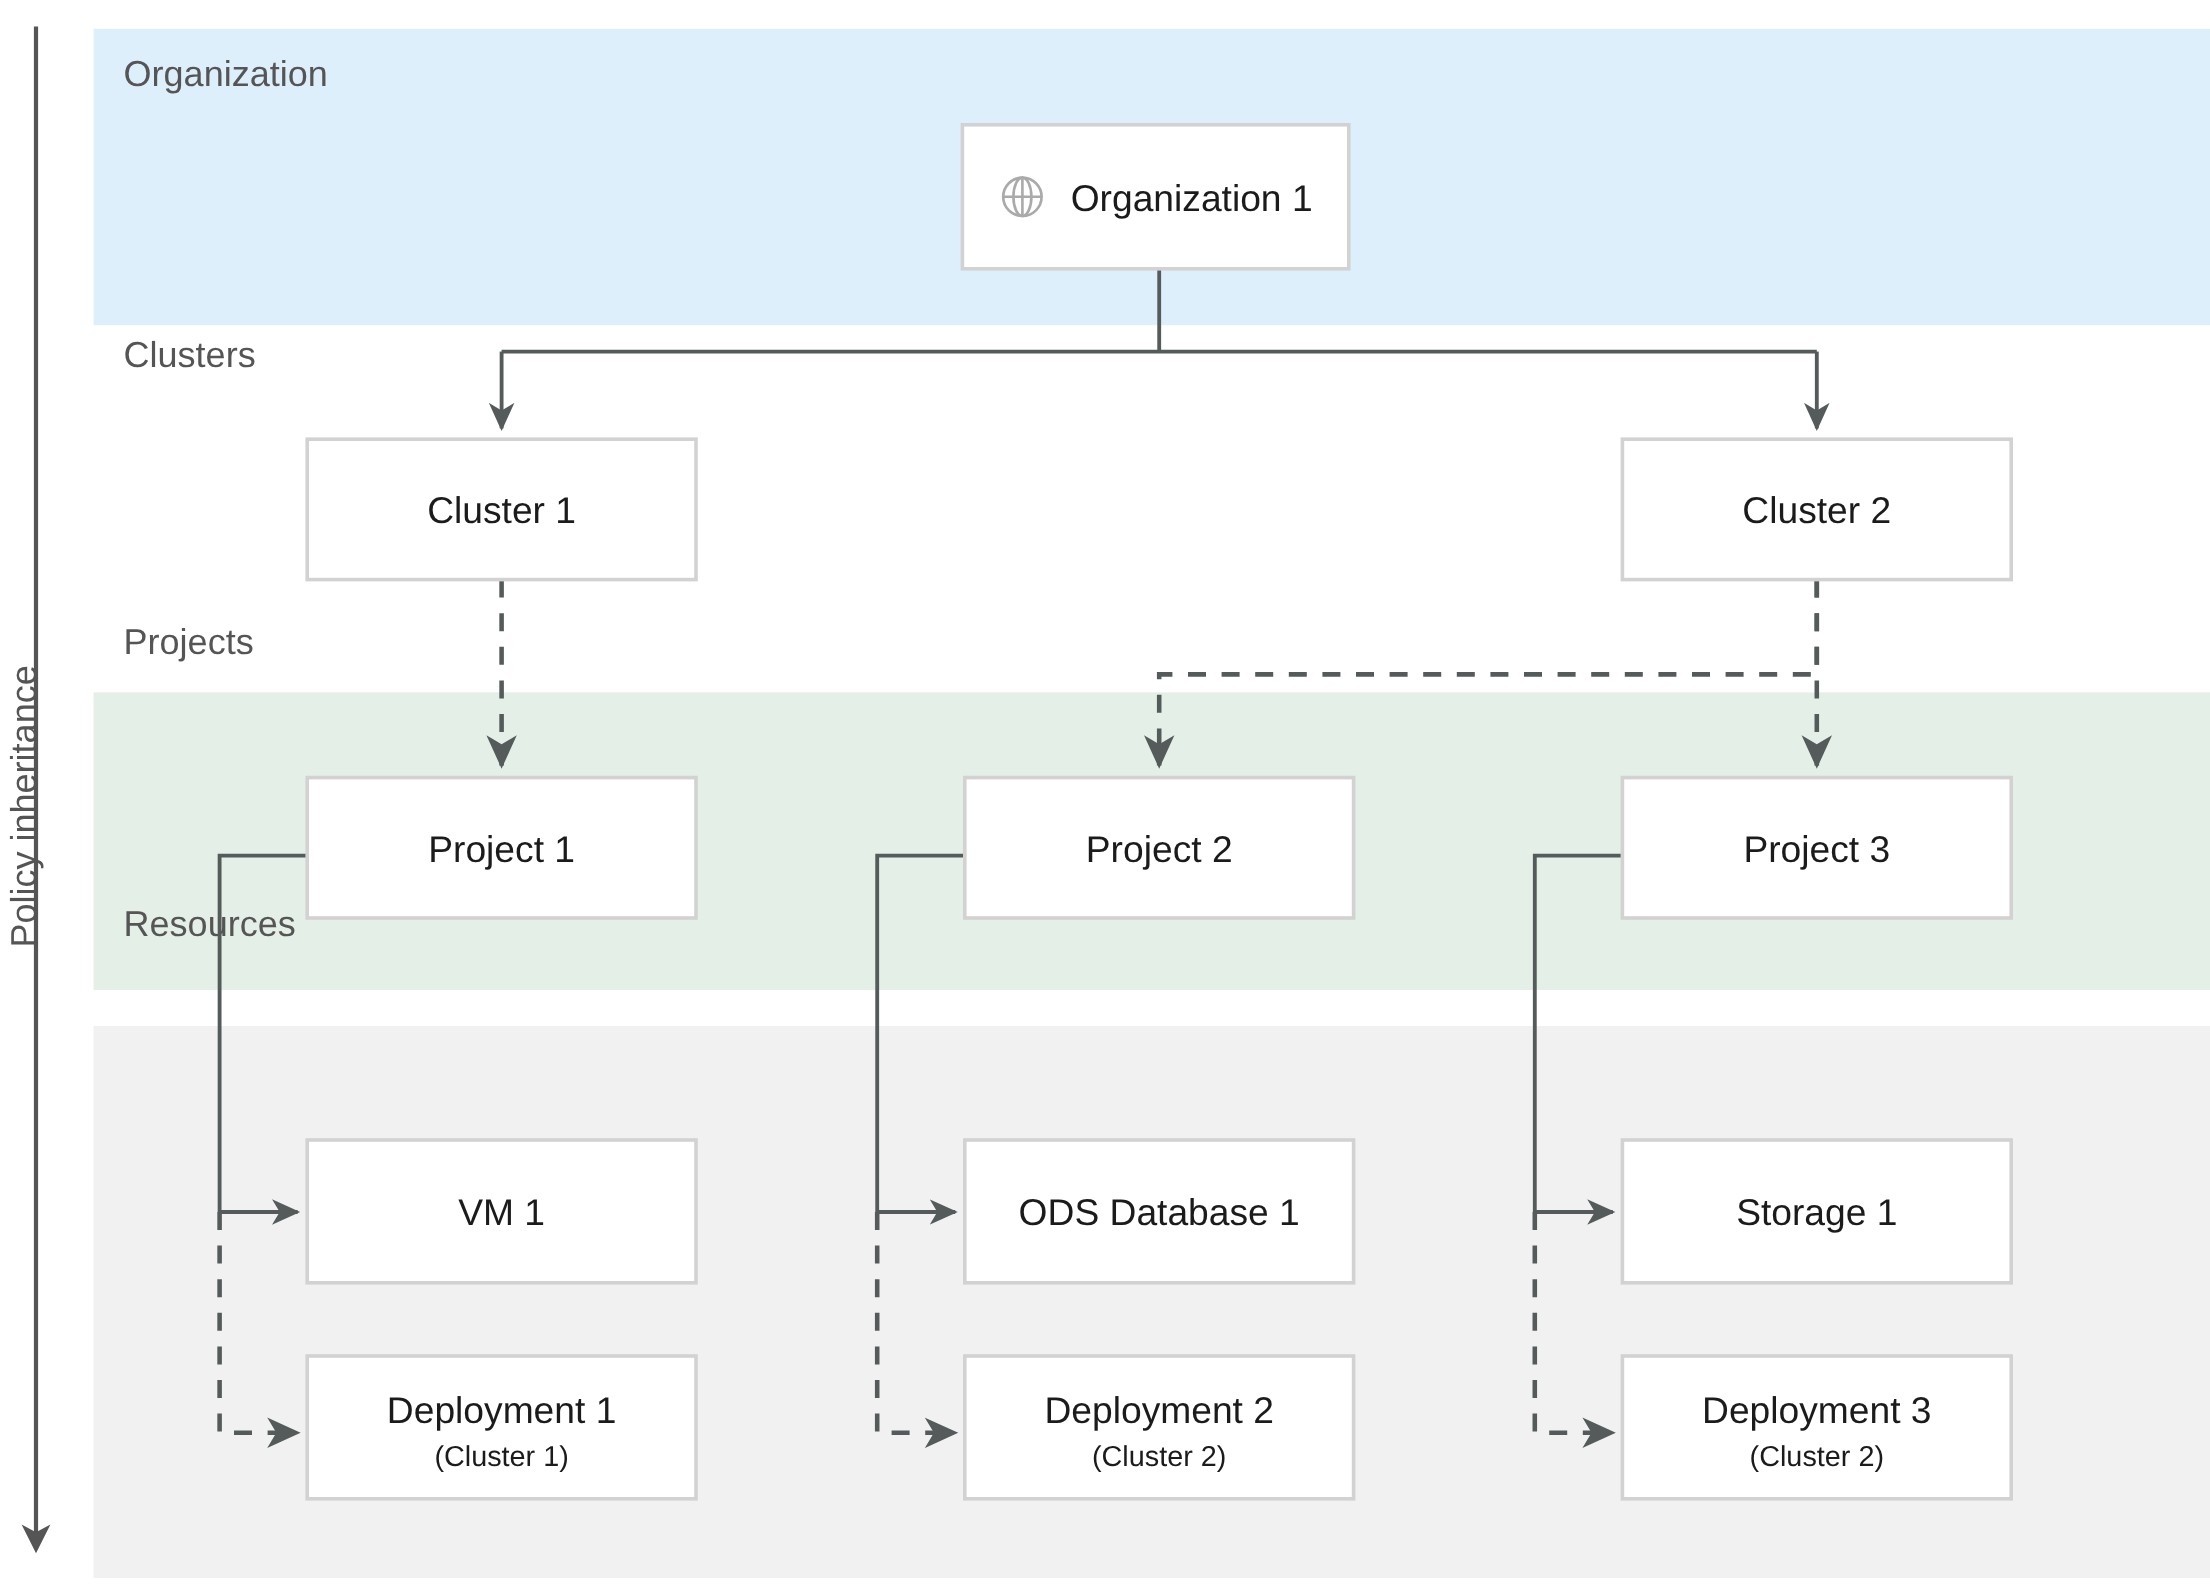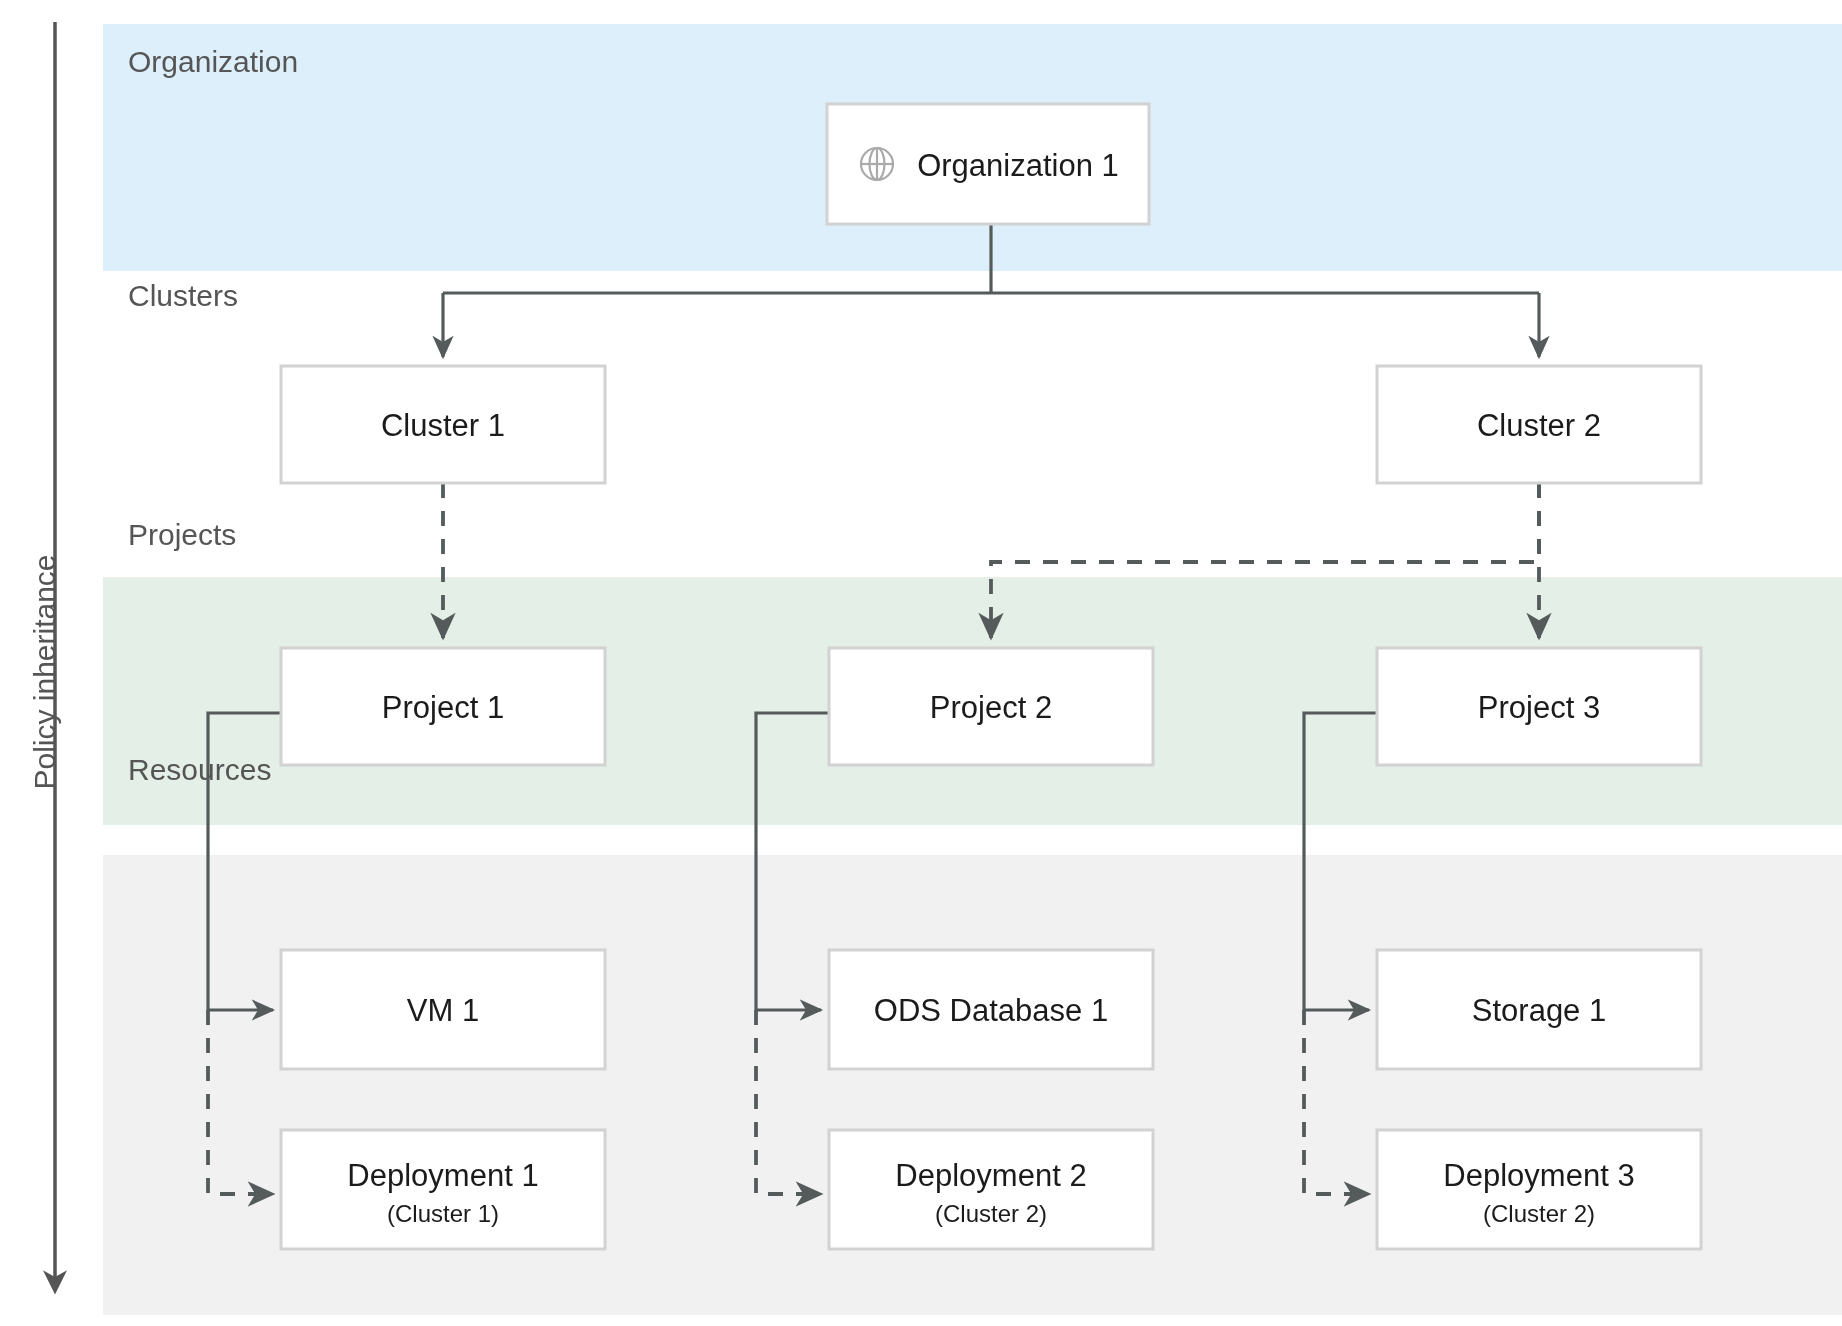--- a/index.html
+++ b/index.html
@@ -17,7 +17,6 @@
     position: relative;
     width: 1810px;
     height: 1326px;
-    margin-left: 25px;
   }
   svg.canvas {
     position: absolute;

